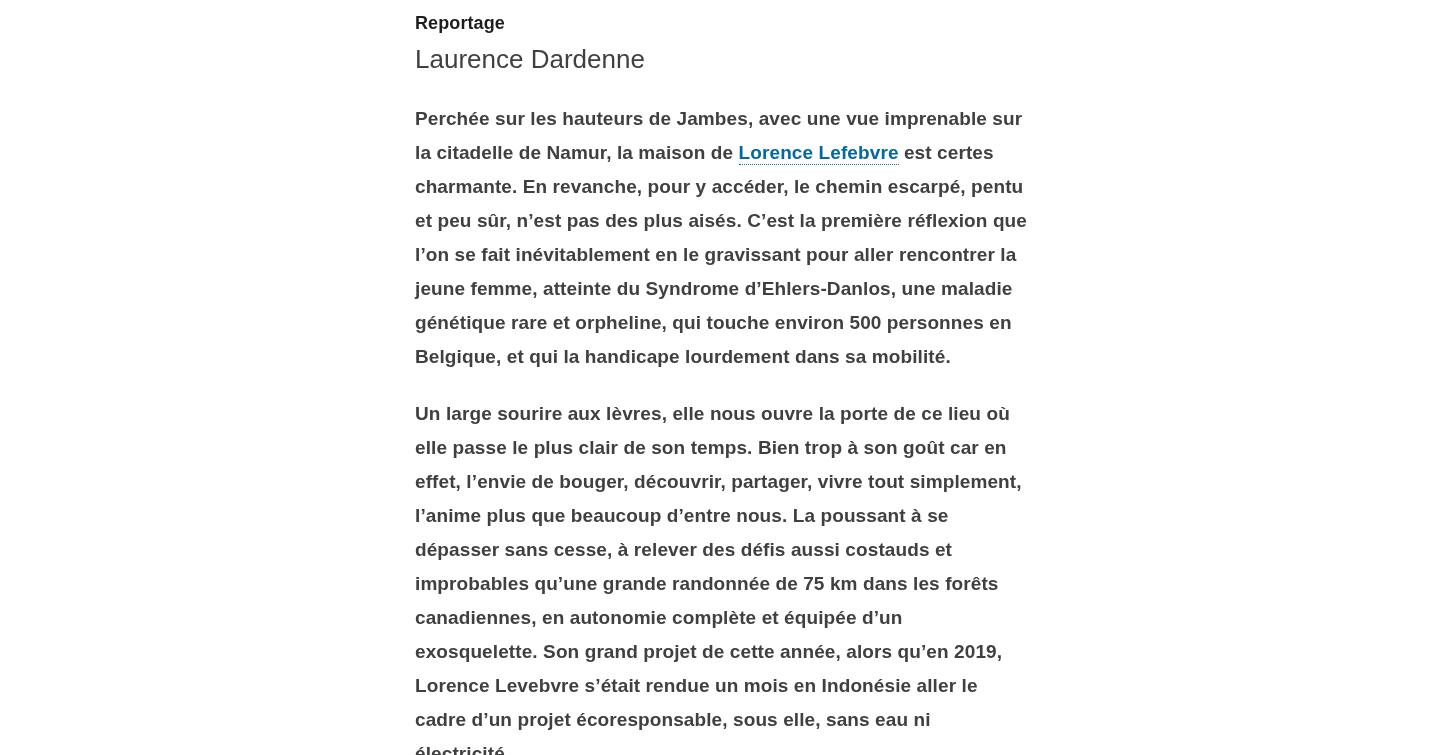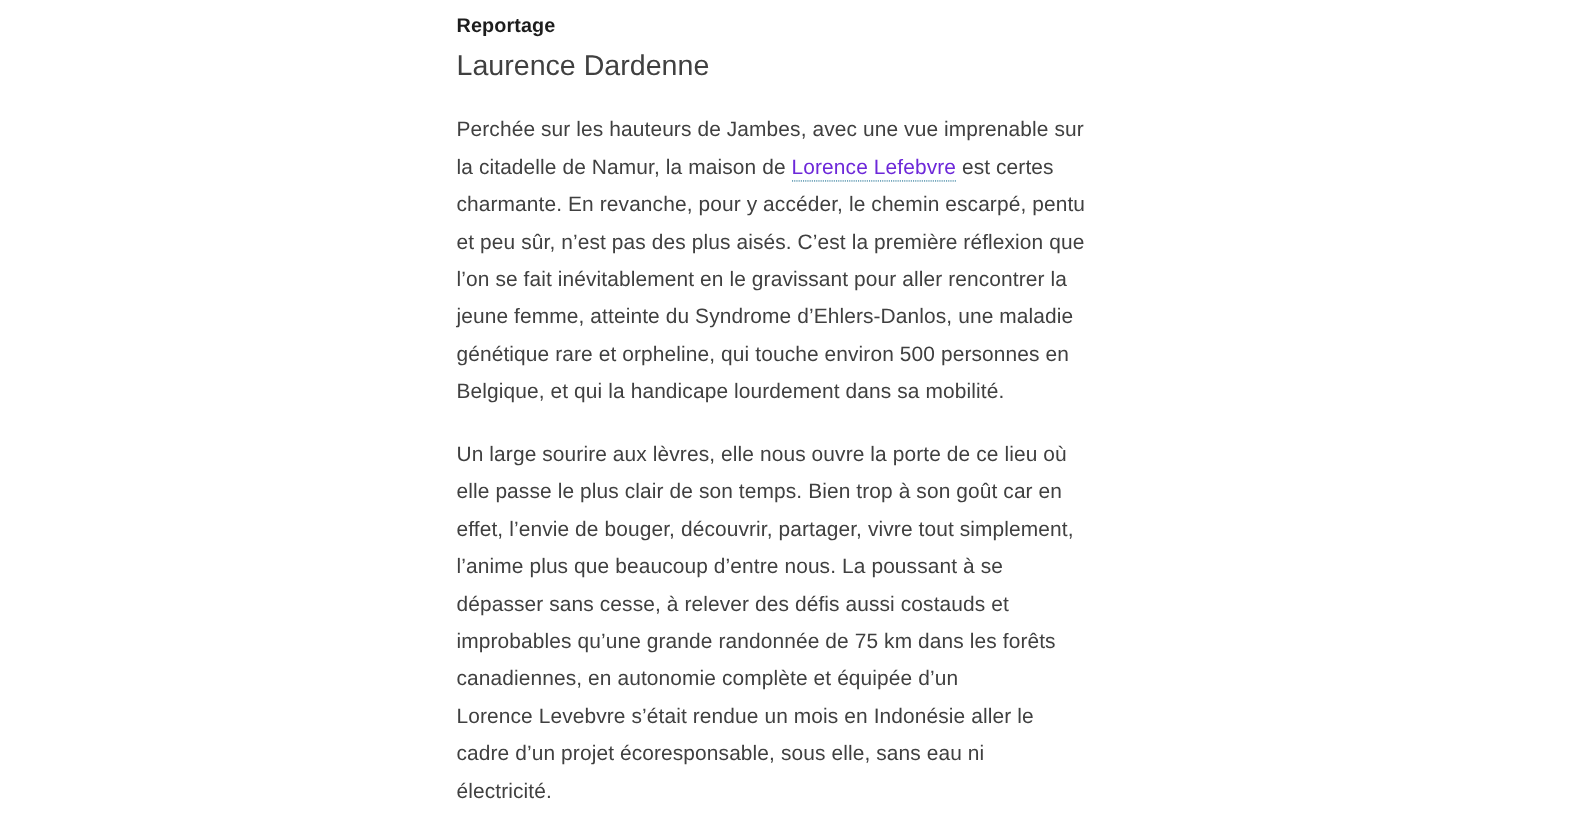--- a/index.html
+++ b/index.html
@@ -42,7 +42,7 @@
     margin: 0 0 23px 0;
     font-size: 19px;
     line-height: 34px;
-    font-weight: 400;
+    font-weight: 700;
     color: #404040;
     letter-spacing: 0.1px;
   }

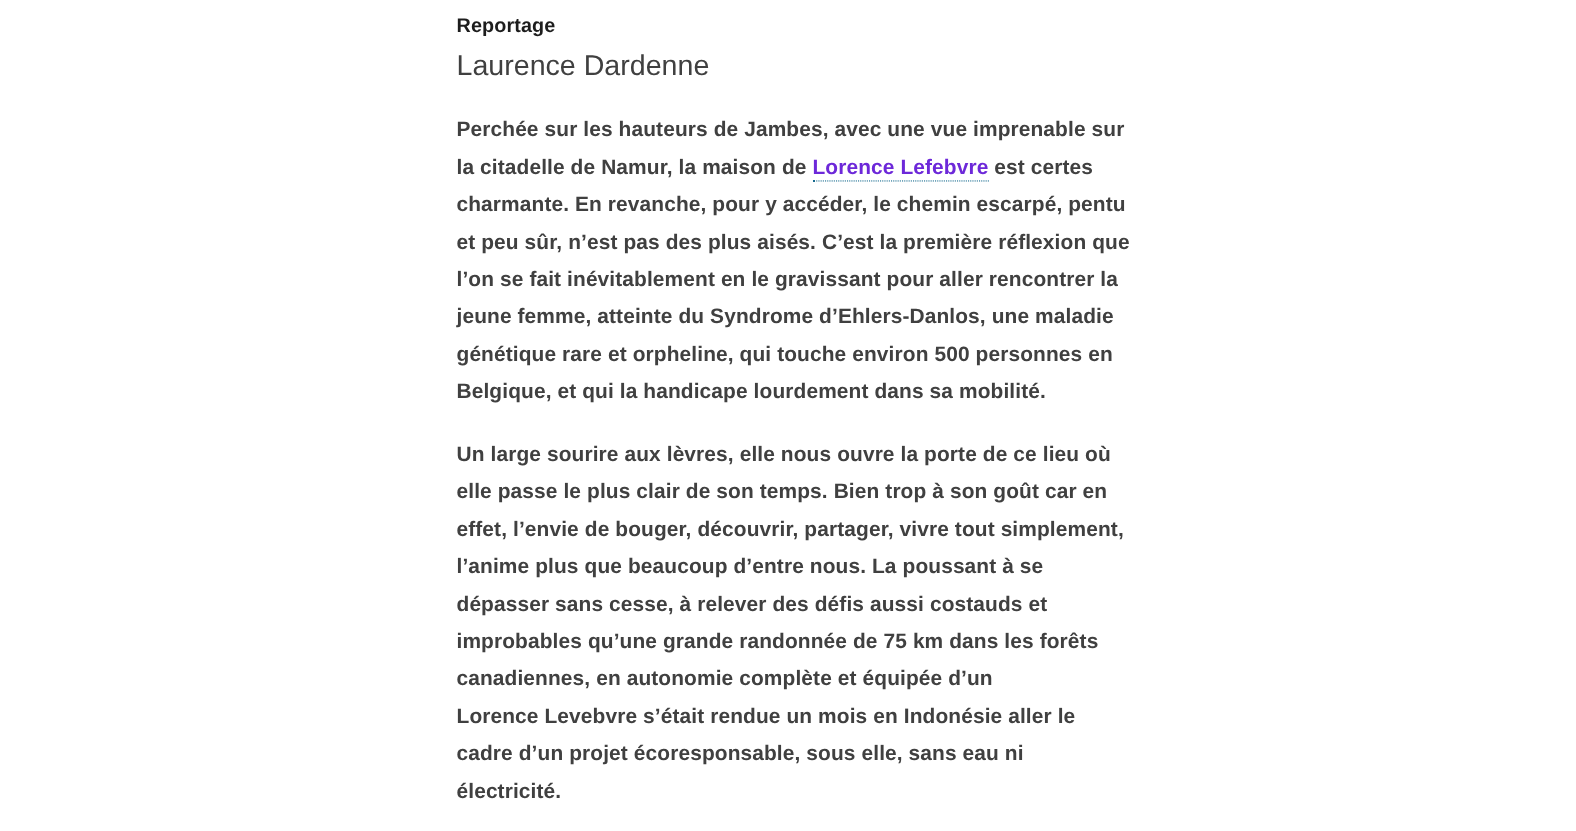--- a/index.html
+++ b/index.html
@@ -51,7 +51,7 @@
     white-space: pre;
   }
   a.inline-link {
-    color: #6d28d9;
+    color: #0369a1;
     text-decoration: none;
     border-bottom: 1px dotted #166a8e;
     padding-bottom: 1px;

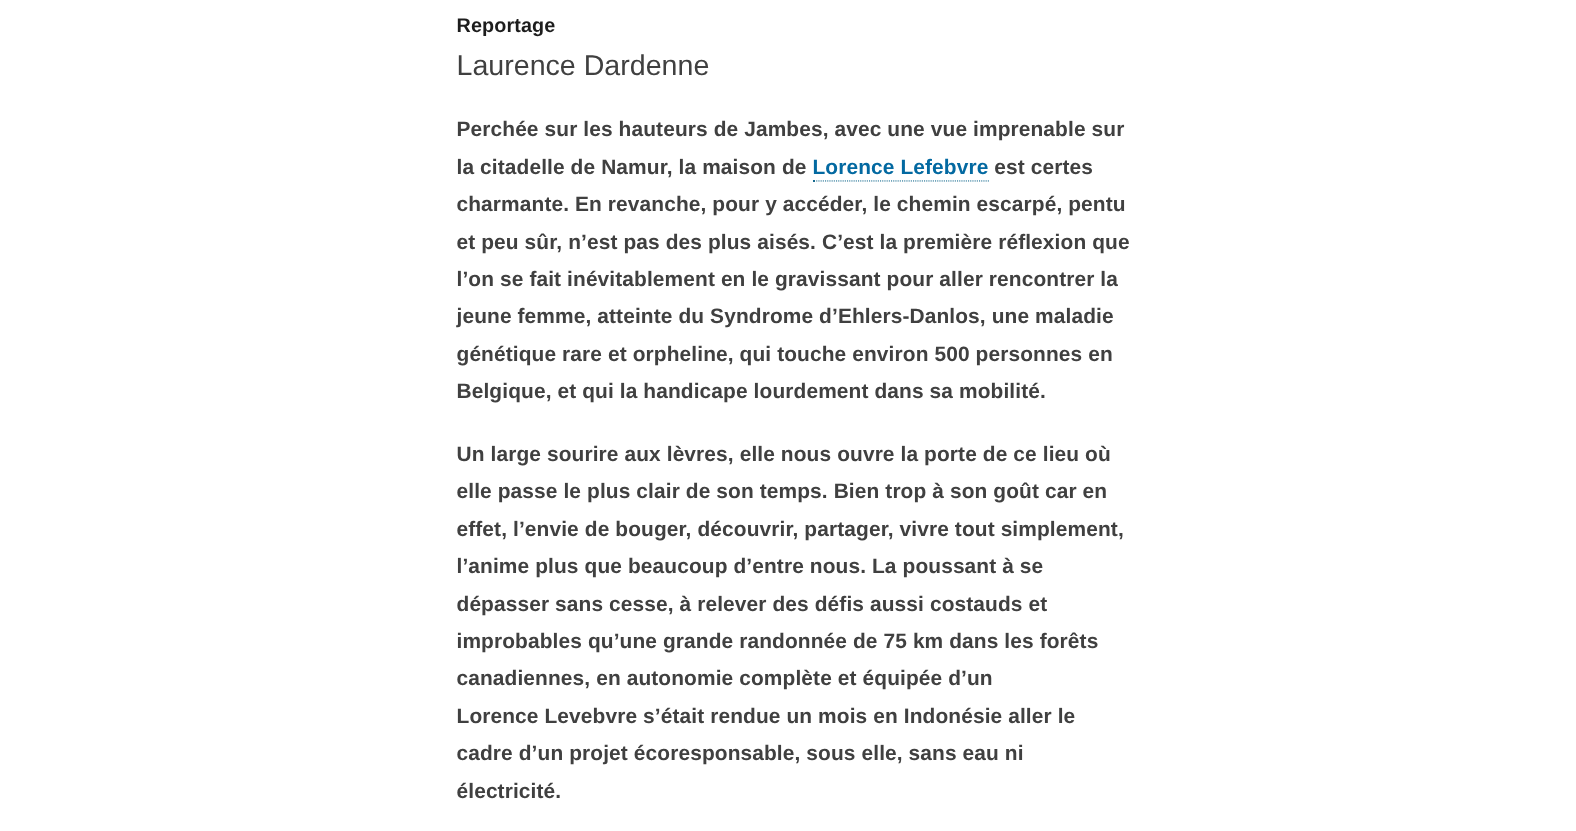--- a/index.html
+++ b/index.html
@@ -83,6 +83,7 @@
         <span class="line"><span>dépasser sans cesse, à relever des défis aussi costauds et</span></span>
         <span class="line"><span>improbables qu’une grande randonnée de 75 km dans les forêts</span></span>
         <span class="line"><span>canadiennes, en autonomie complète et équipée d’un</span></span>
+        <span class="line"><span>exosquelette. Son grand projet de cette année, alors qu’en 2019,</span></span>
         <span class="line"><span>Lorence Levebvre s’était rendue un mois en Indonésie aller le</span></span>
         <span class="line"><span>cadre d’un projet écoresponsable, sous elle, sans eau ni</span></span>
         <span class="line"><span>électricité.</span></span>

